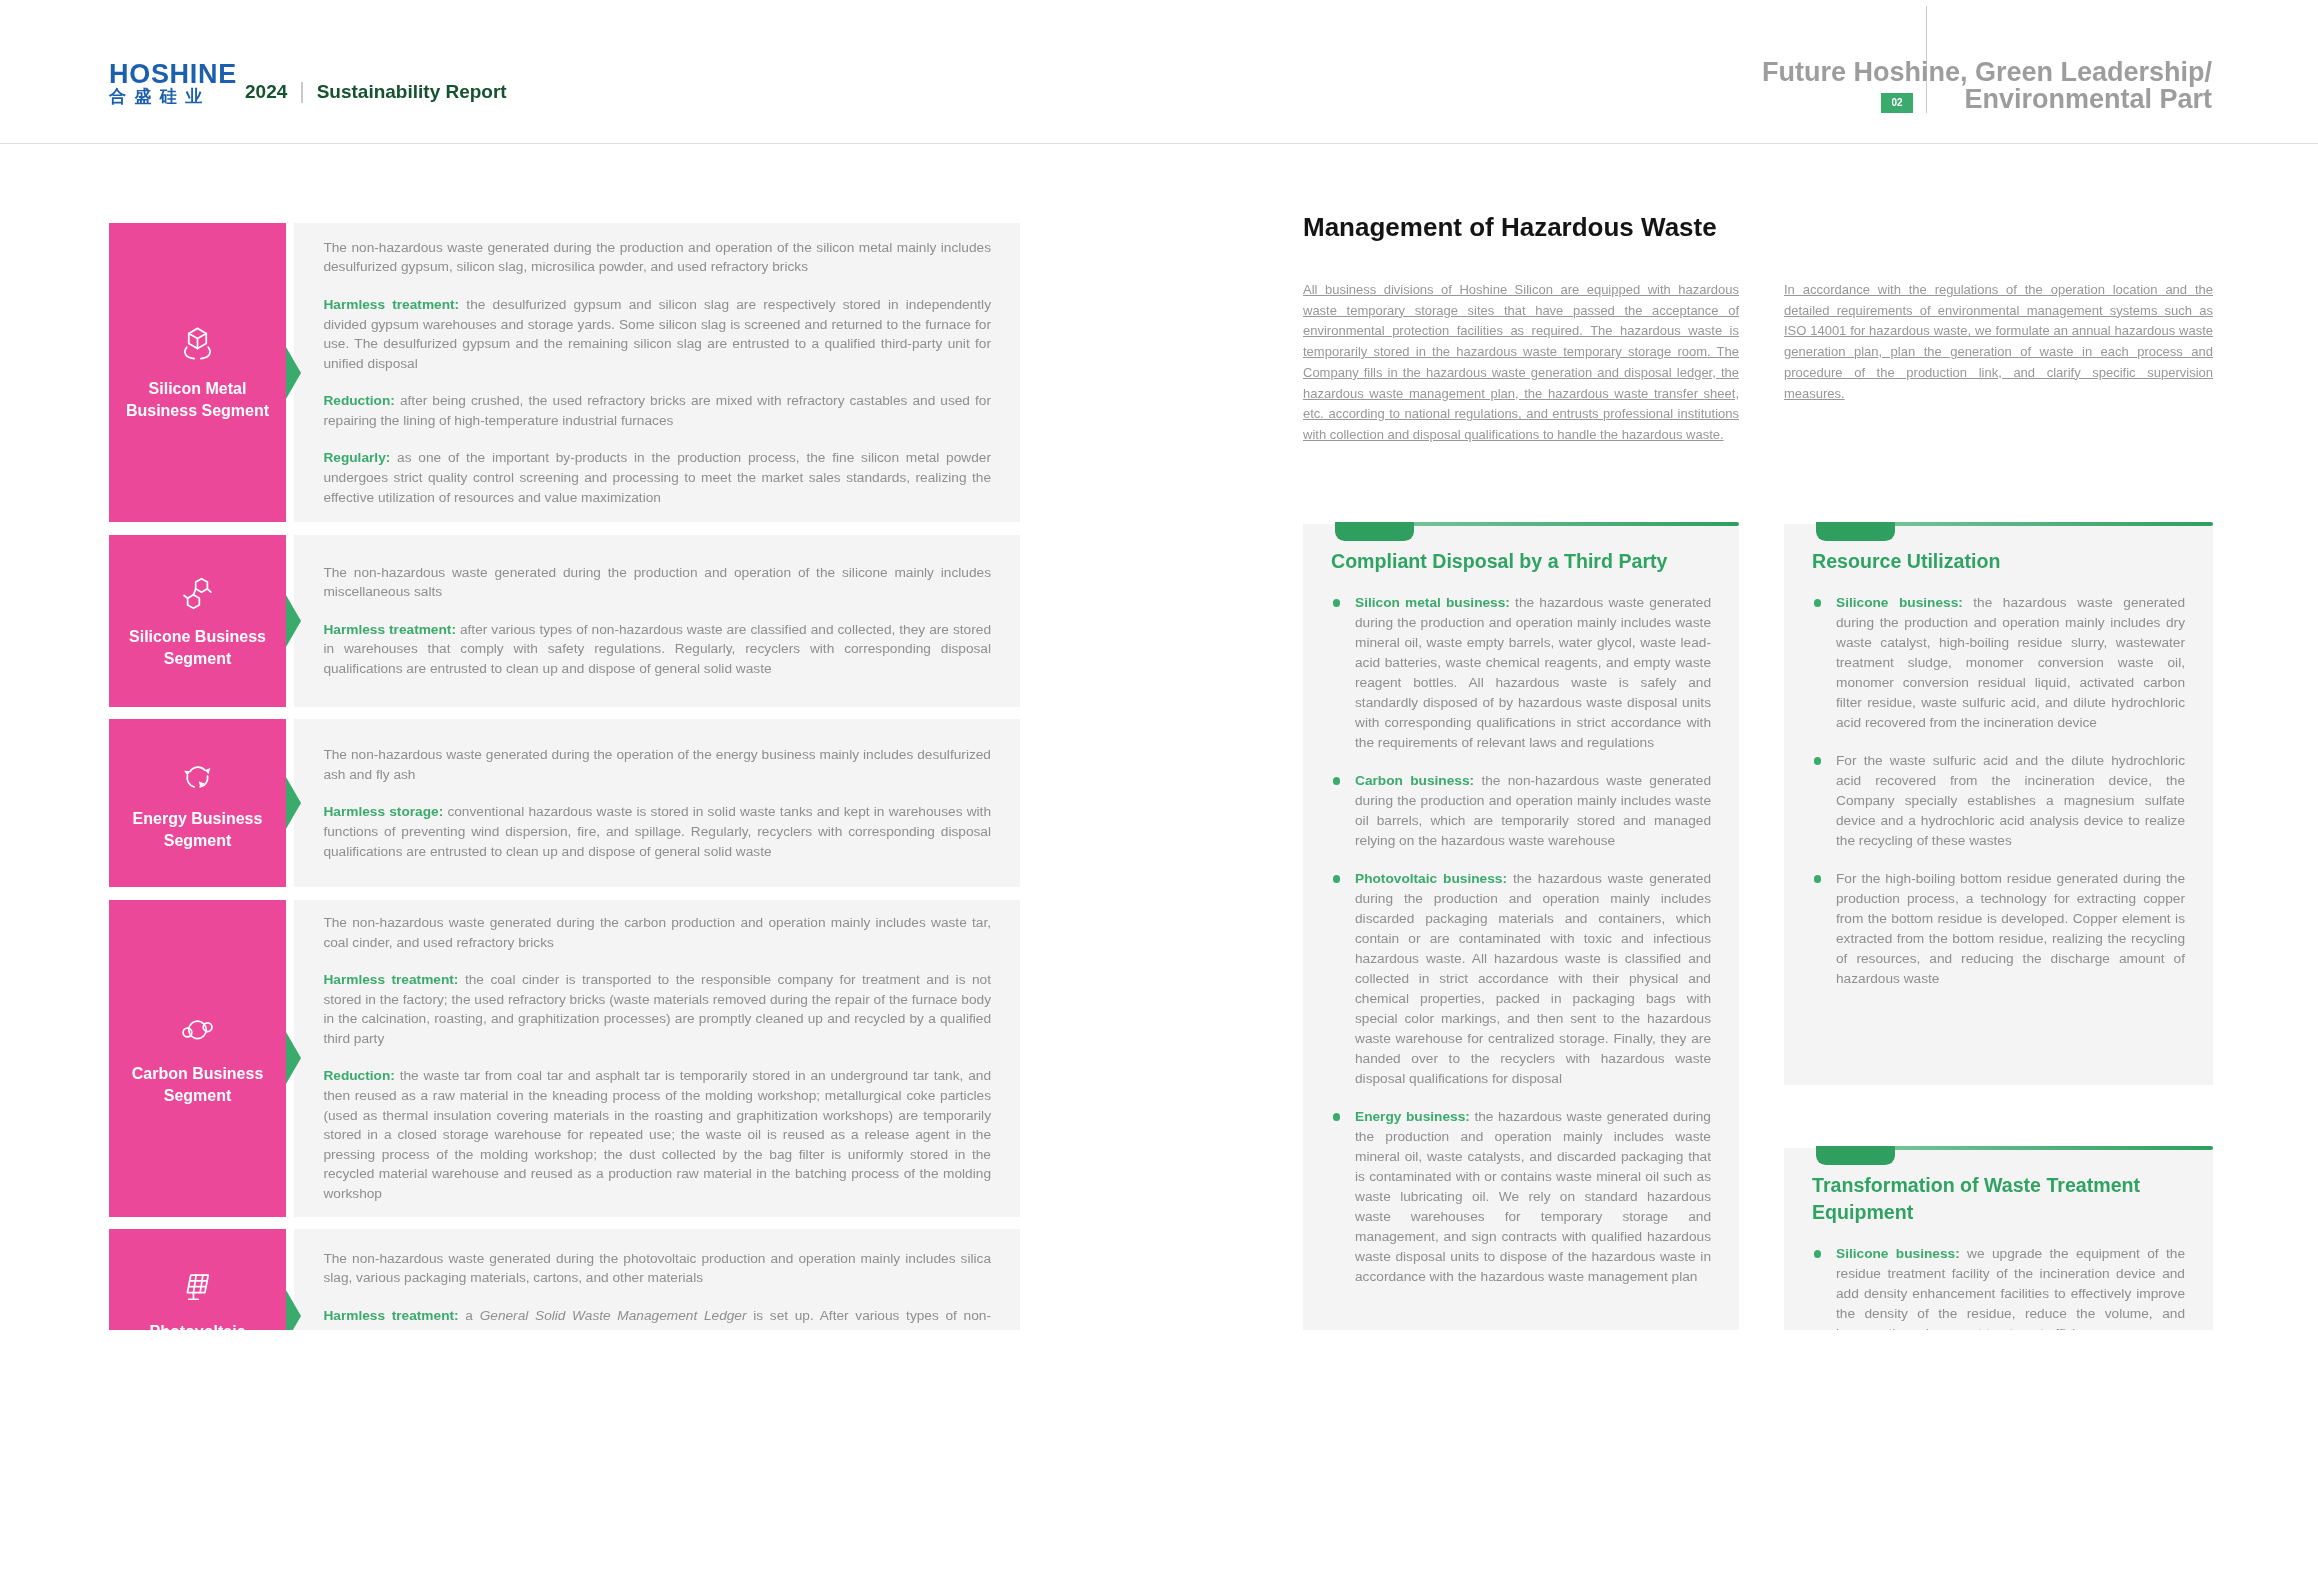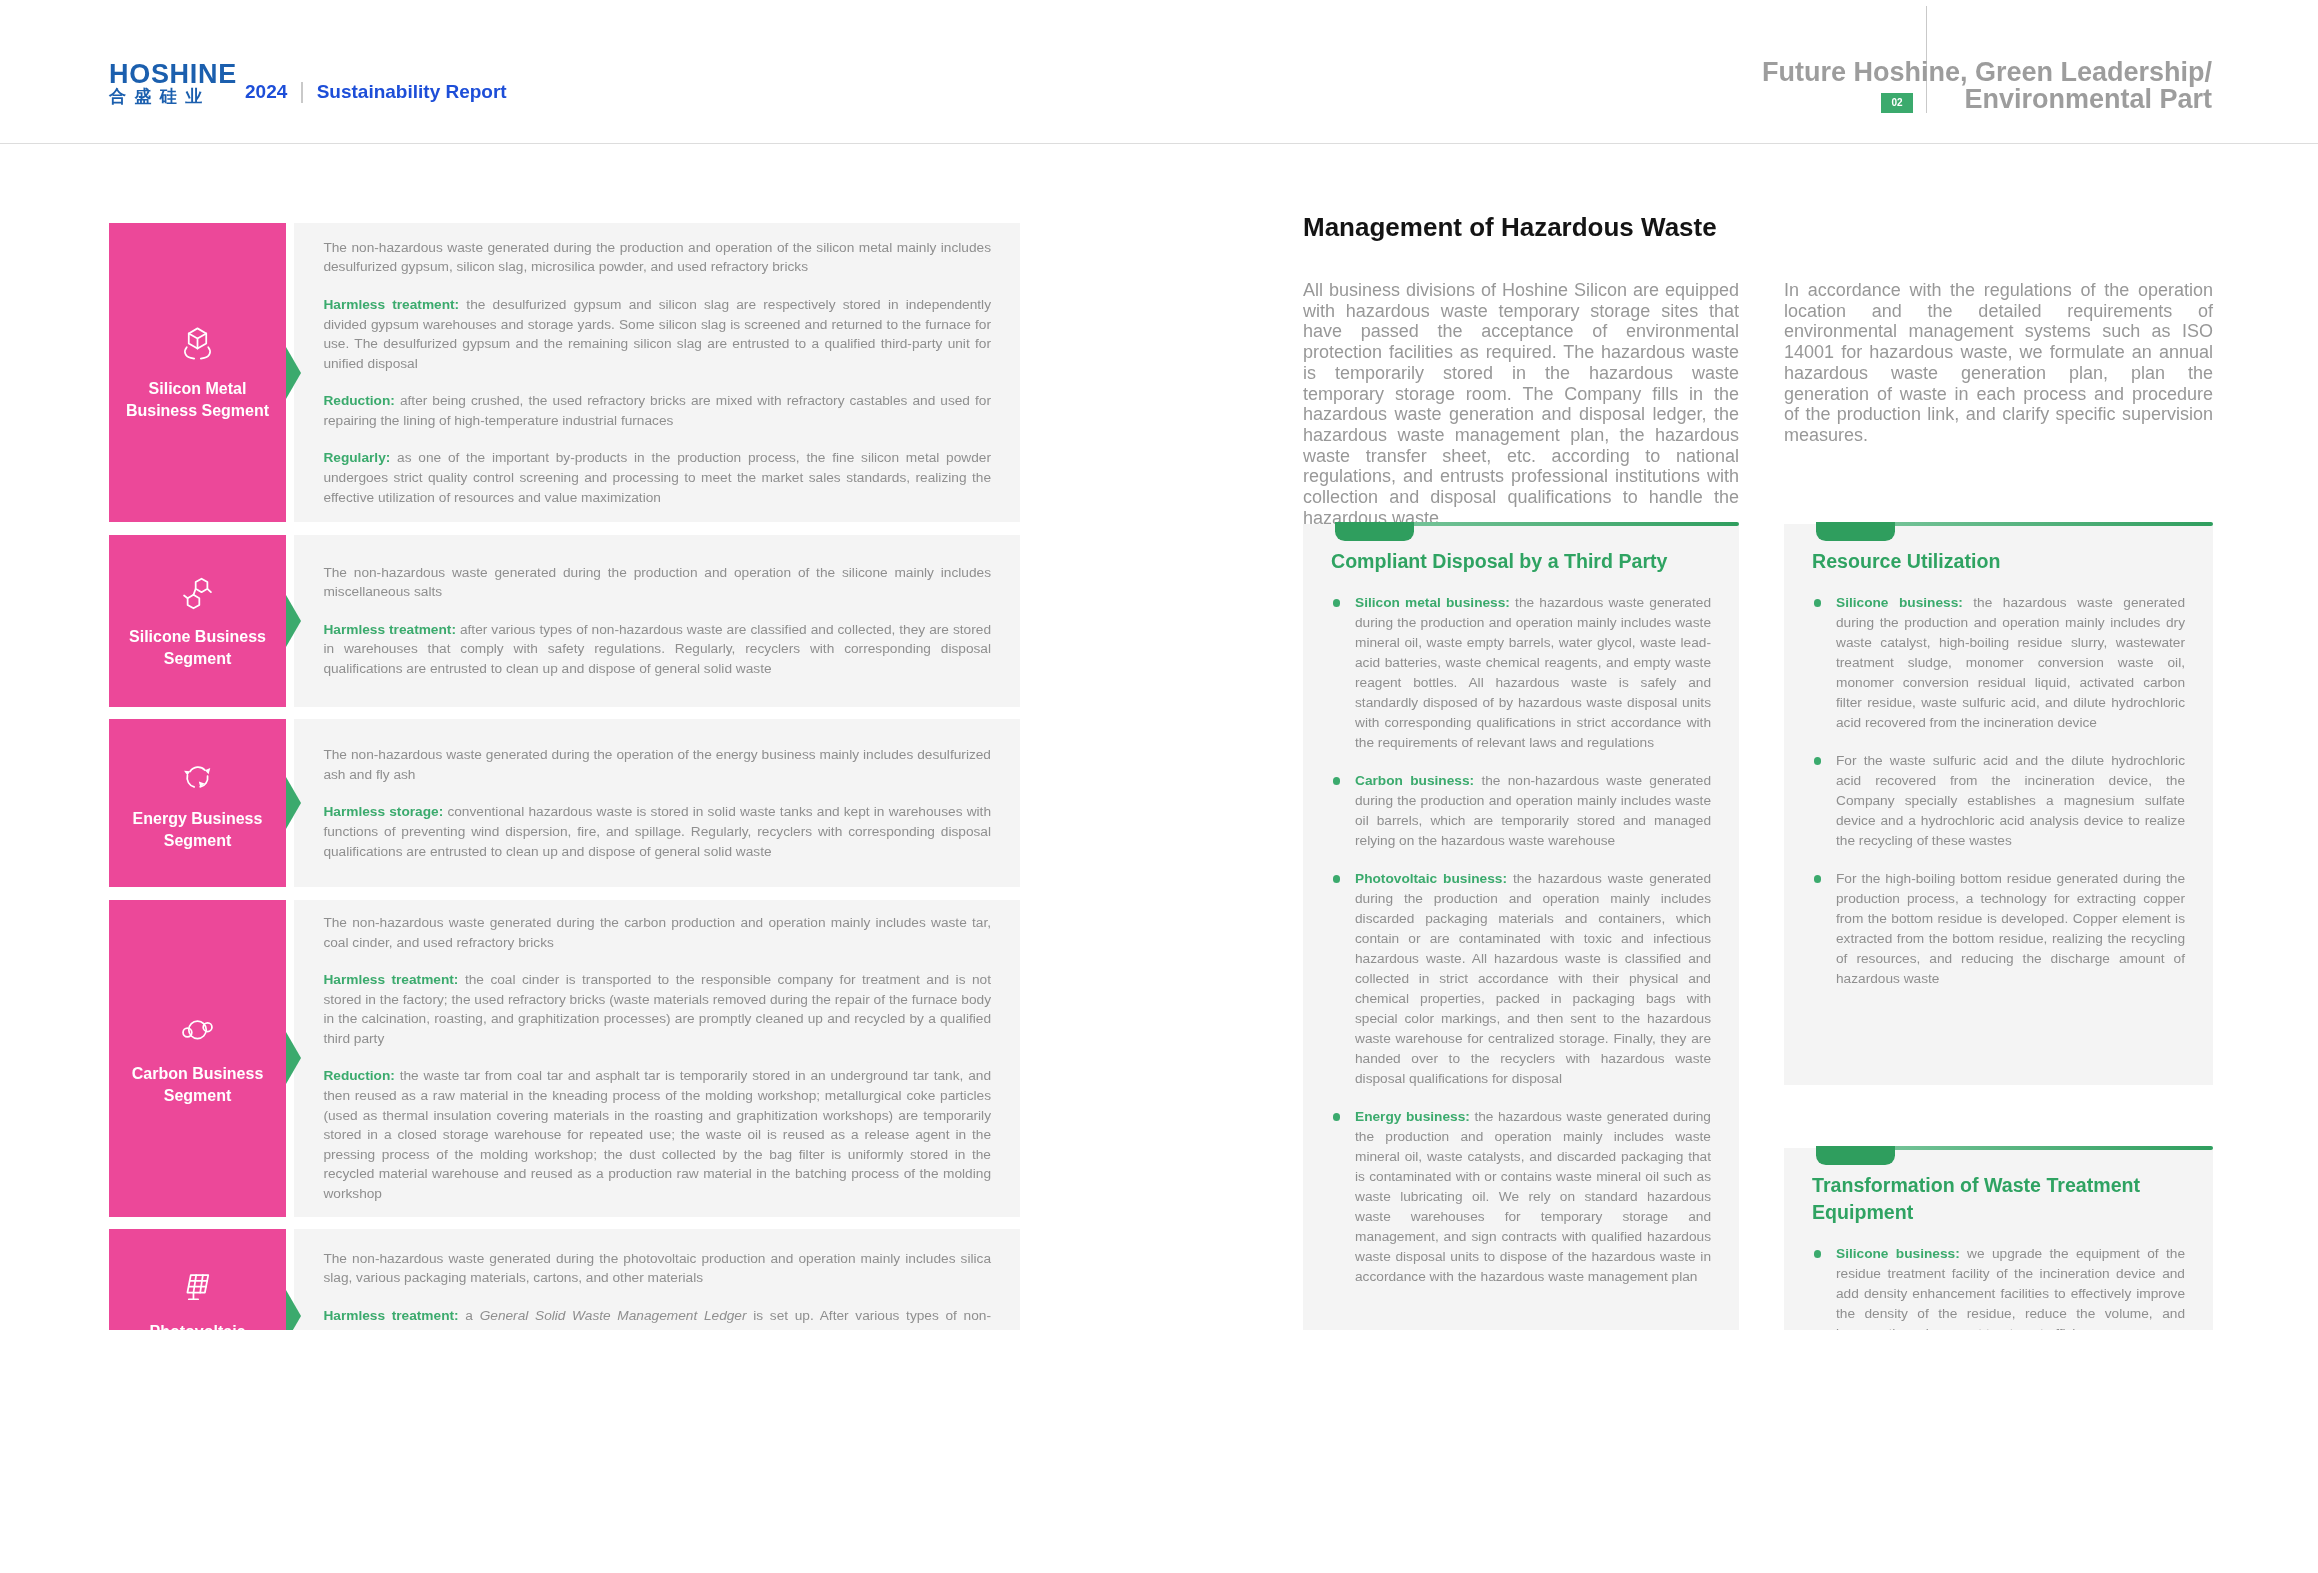--- a/index.html
+++ b/index.html
@@ -14,7 +14,7 @@
   .logo-en { font-size:27px; font-weight:bold; letter-spacing:0.7px; line-height:25px; }
   .logo-cn { font-size:17px; font-weight:bold; letter-spacing:8.4px; line-height:19.6px; white-space:nowrap; }
   .header-meta { position:absolute; left:245px; top:81px; display:flex; align-items:center; gap:14px;
-                 color:#1d4ed8; font-weight:bold; font-size:19px; }
+                 color:#14532d; font-weight:bold; font-size:19px; }
   .meta-divider { width:1.4px; height:21px; background:#c9c9c9; }
   .section-badge { position:absolute; left:1881px; top:93px; width:32px; height:19.6px; background:#3baa6d;
                    color:#ffffff; font-size:10px; font-weight:bold; display:flex; align-items:center; justify-content:center; }

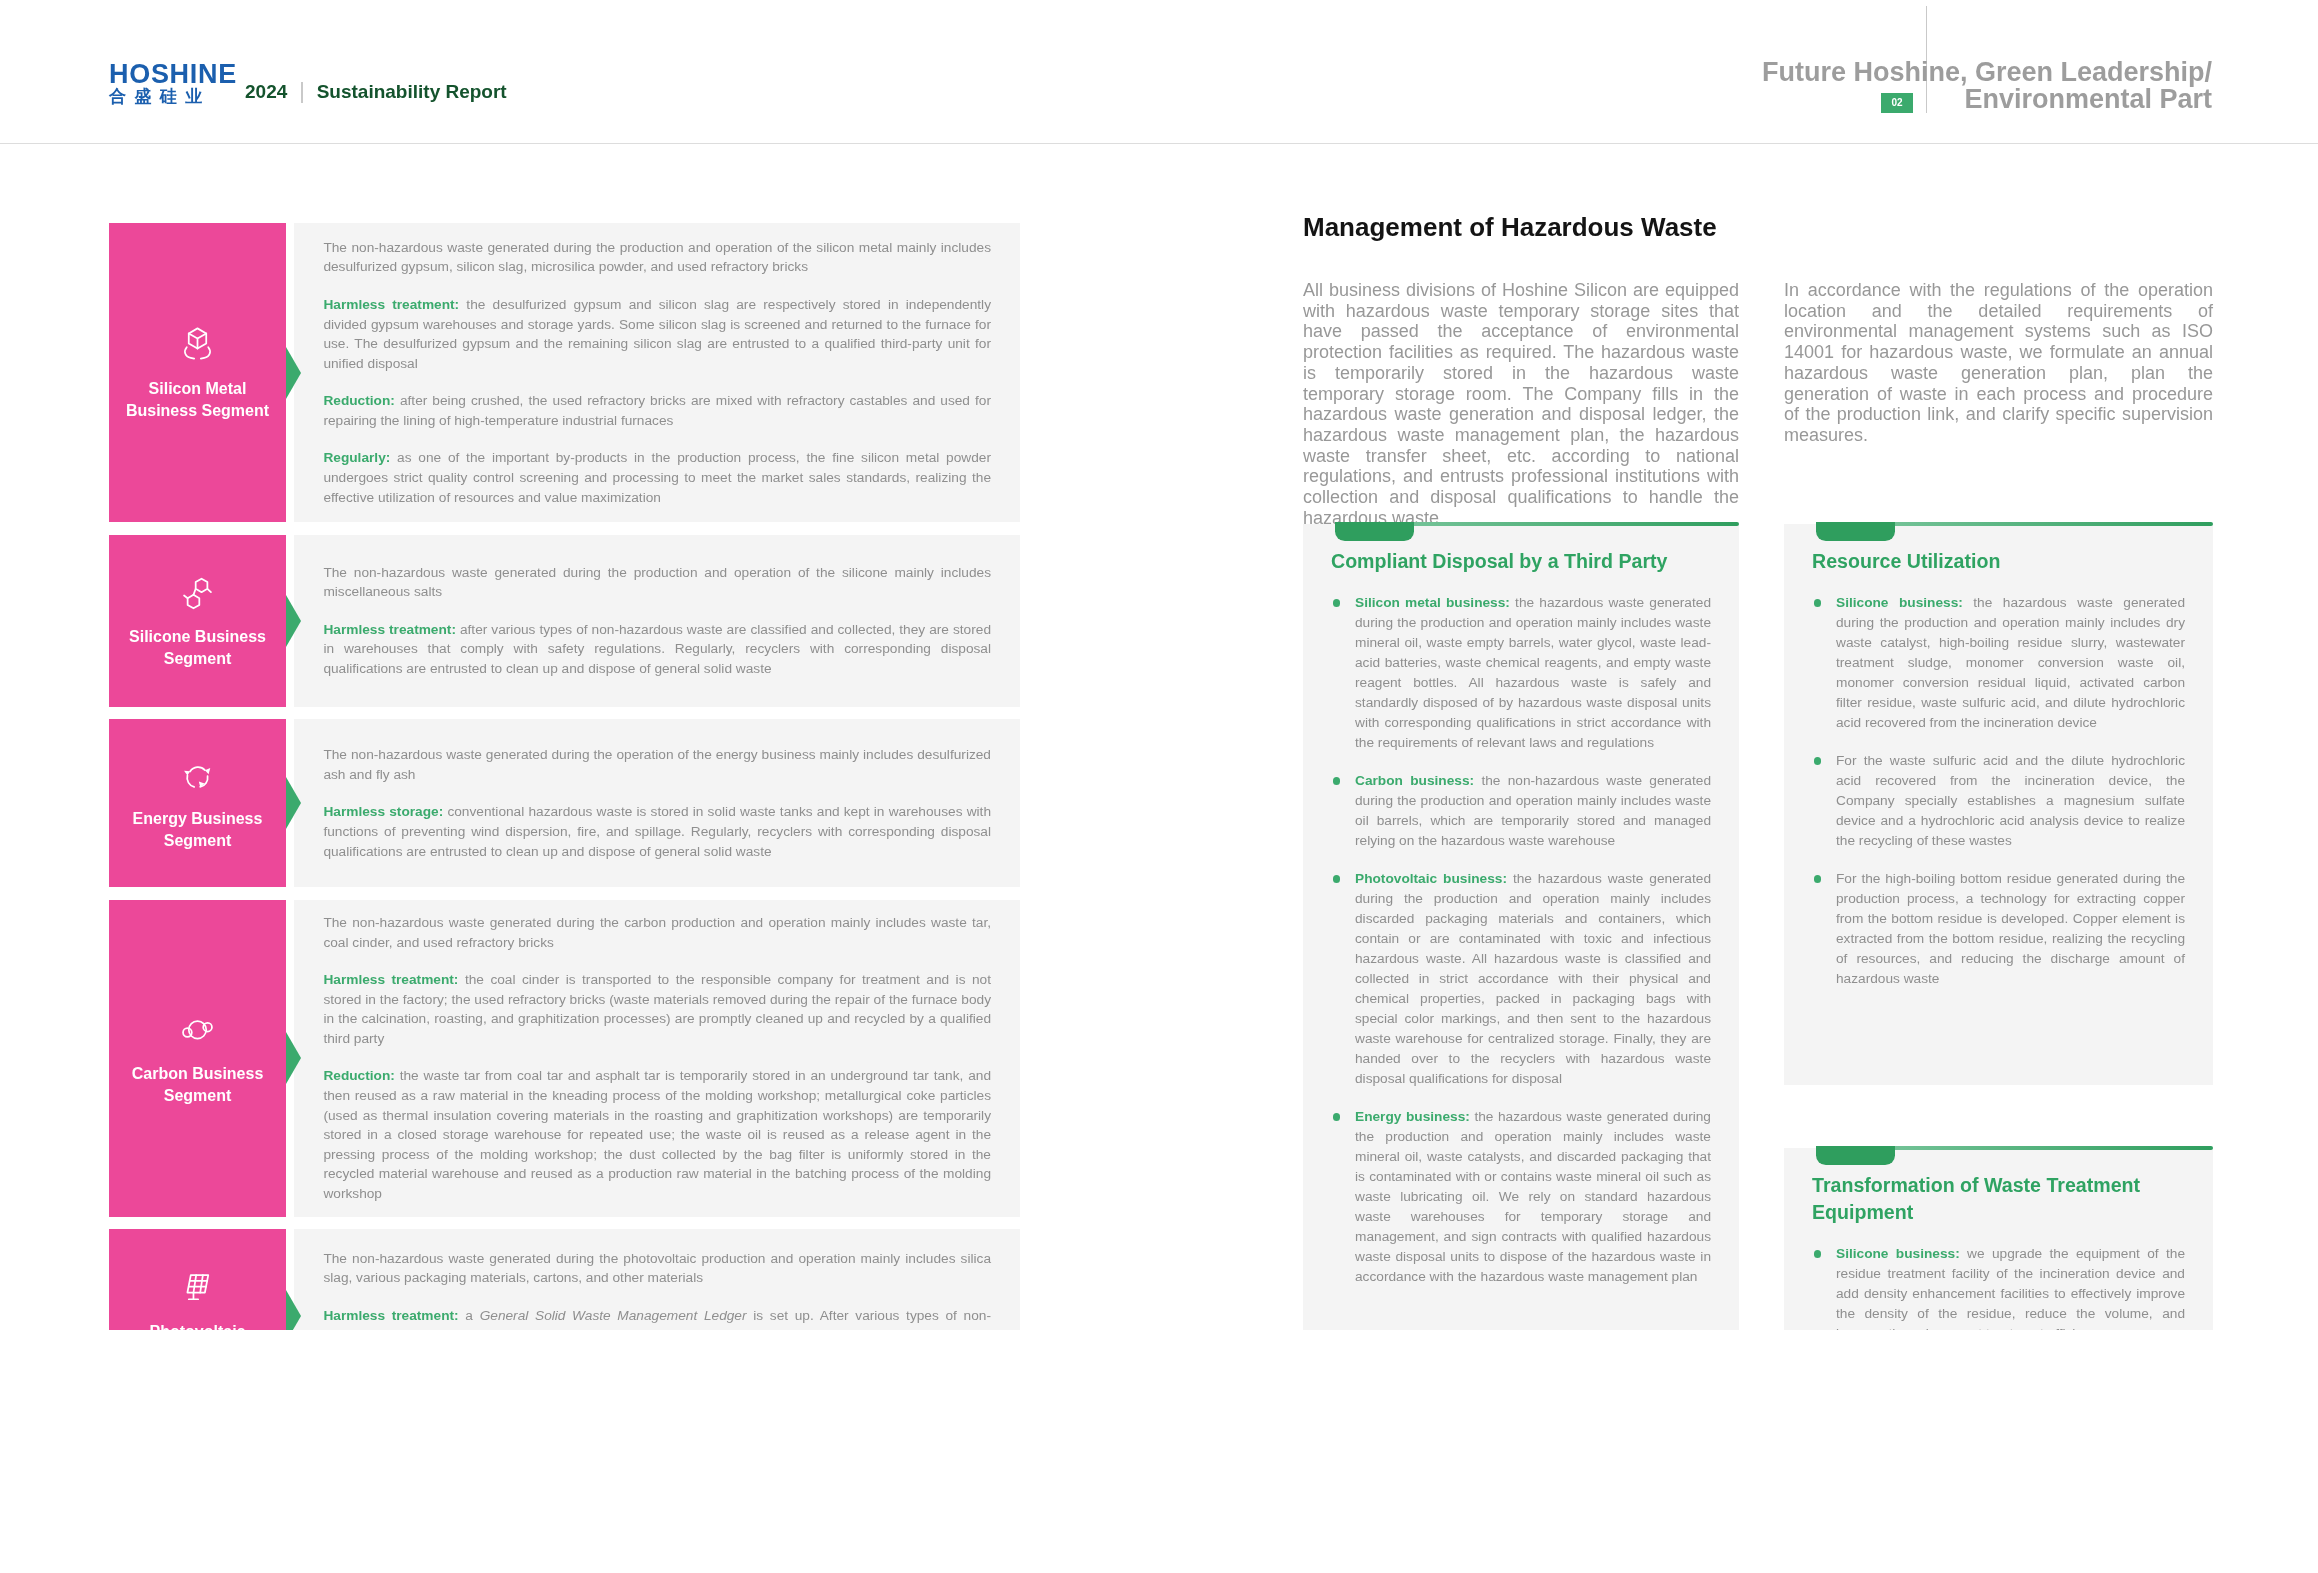--- a/index.html
+++ b/index.html
@@ -43,7 +43,7 @@
   .seg-italic { font-style:italic; }
   
   .rp-title { position:absolute; left:1303px; top:212px; font-size:26px; font-weight:bold; color:#141414; }
-  .intro { position:absolute; top:280px; color:#989898; font-size:18px; line-height:20.7px; text-align:justify; }
+  .intro { position:absolute; top:280px; color:#989898; font-size:13px; line-height:20.7px; text-align:justify;text-decoration:underline; }
   .intro.col1 { left:1303px; width:436px; }
   .intro.col2 { left:1784px; width:429px; }
   .gbox { position:absolute; background:#f4f4f4; padding:0 28px 21px; }

